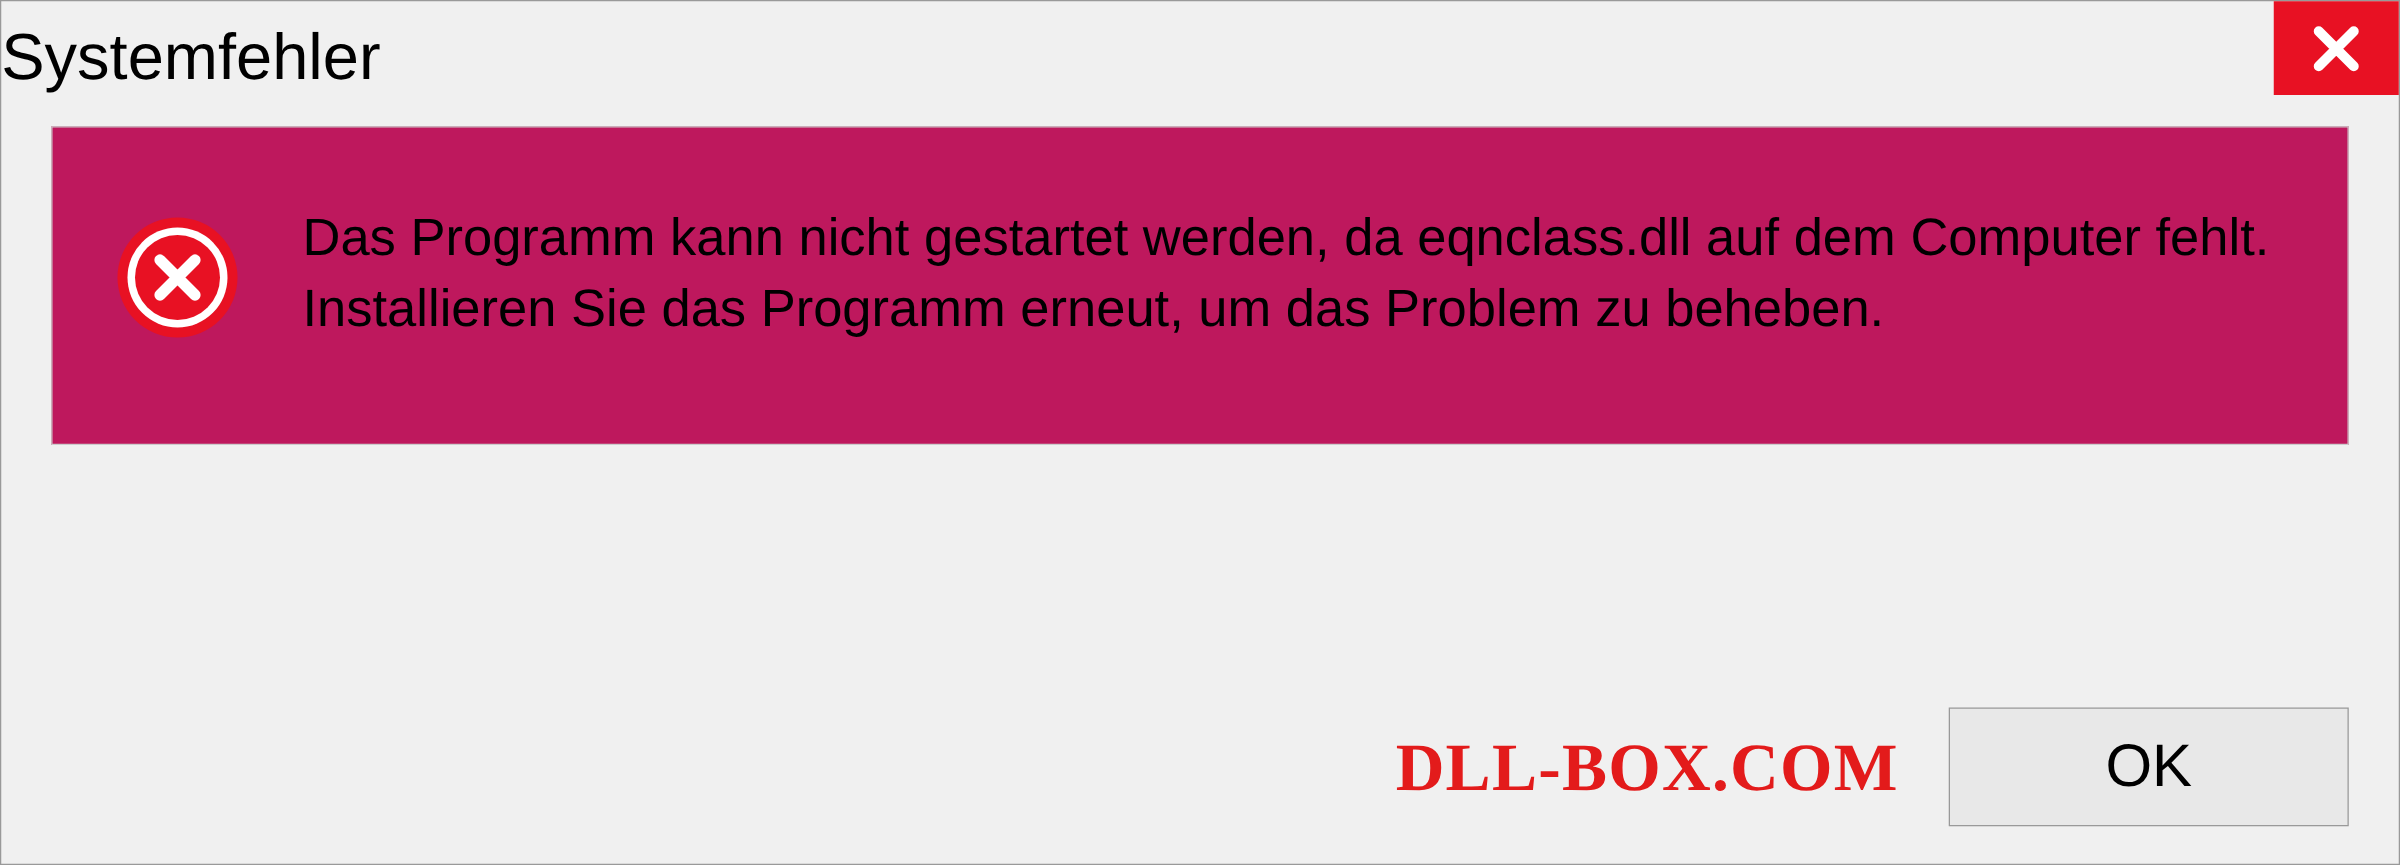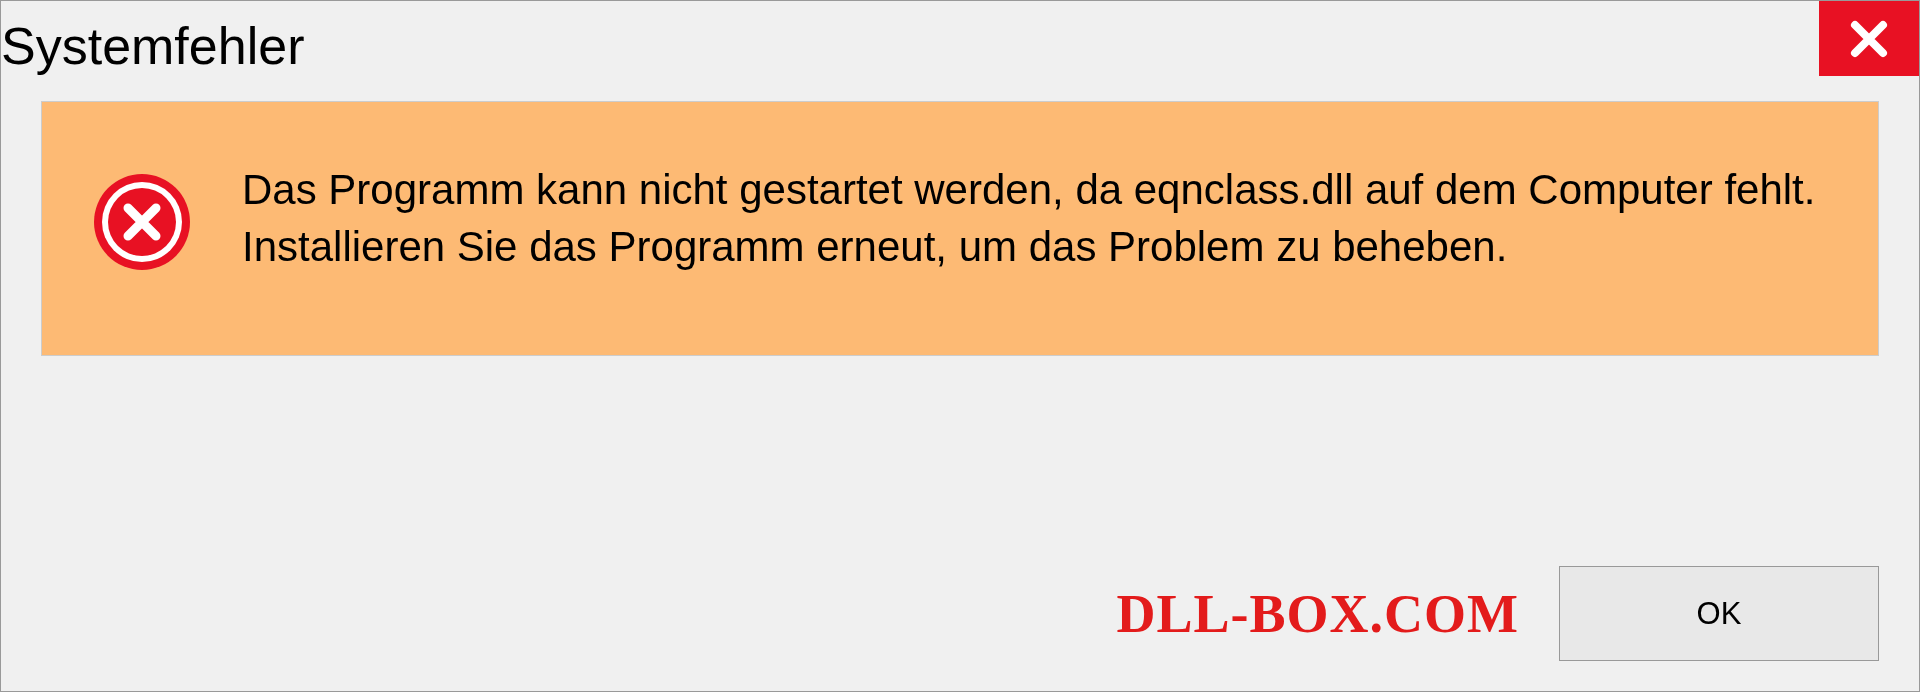--- a/index.html
+++ b/index.html
@@ -52,7 +52,7 @@
     }
     .content-panel {
       margin: 10px 40px 20px 40px;
-      background: #fdba74;
+      background: #be185d;
       border: 1px solid #ccc;
       padding: 60px 50px 80px 50px;
       display: flex;

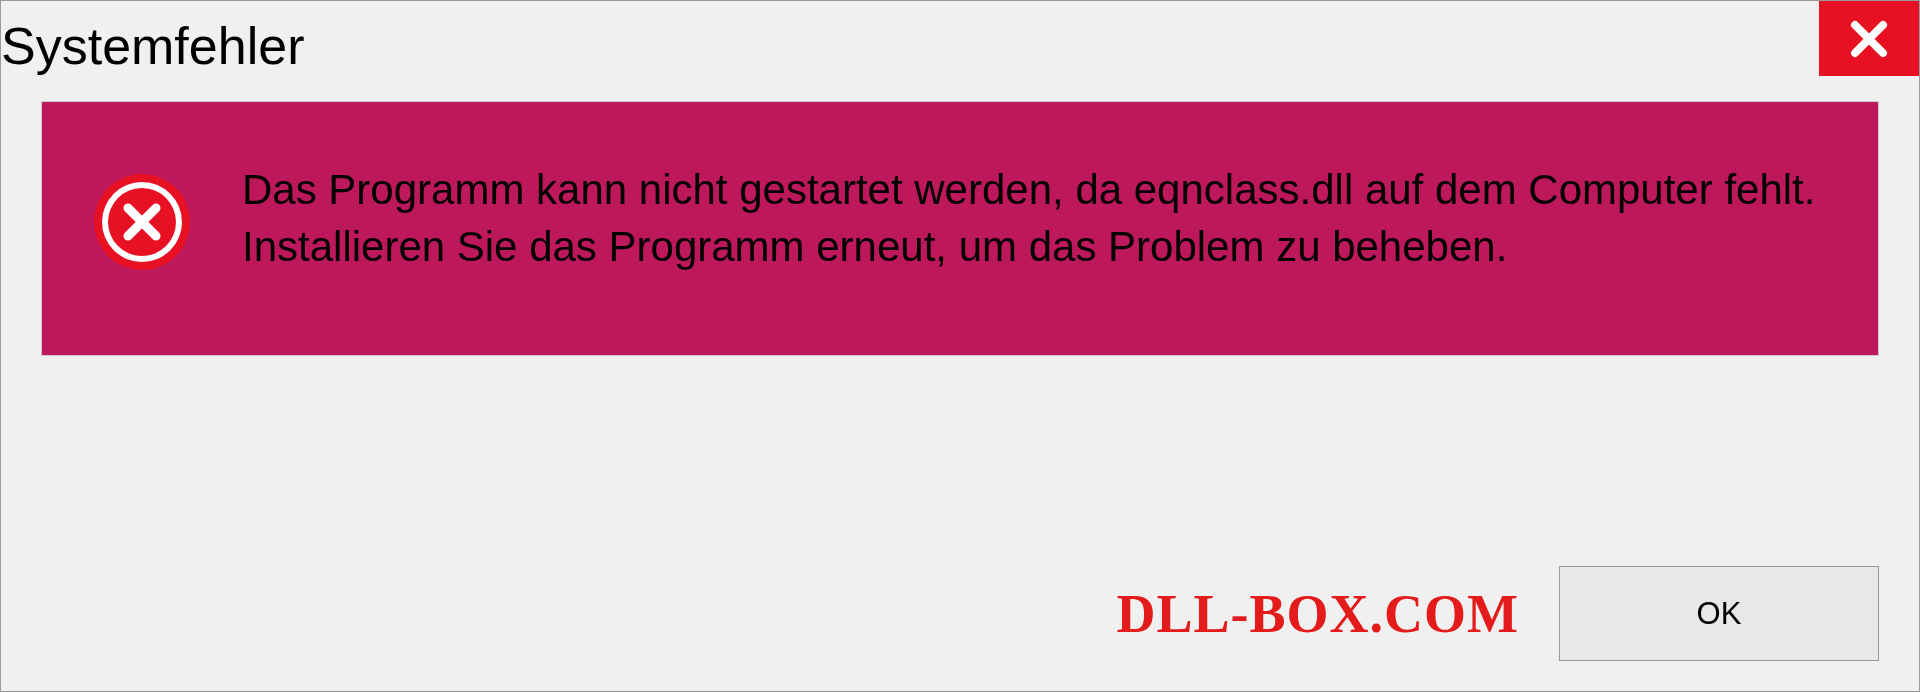--- a/index.html
+++ b/index.html
@@ -98,7 +98,7 @@
       height: 95px;
       background: #e8e8e8;
       border: 1px solid #999;
-      font-size: 31px;
+      font-size: 48px;
       color: #000;
       display: flex;
       align-items: center;

